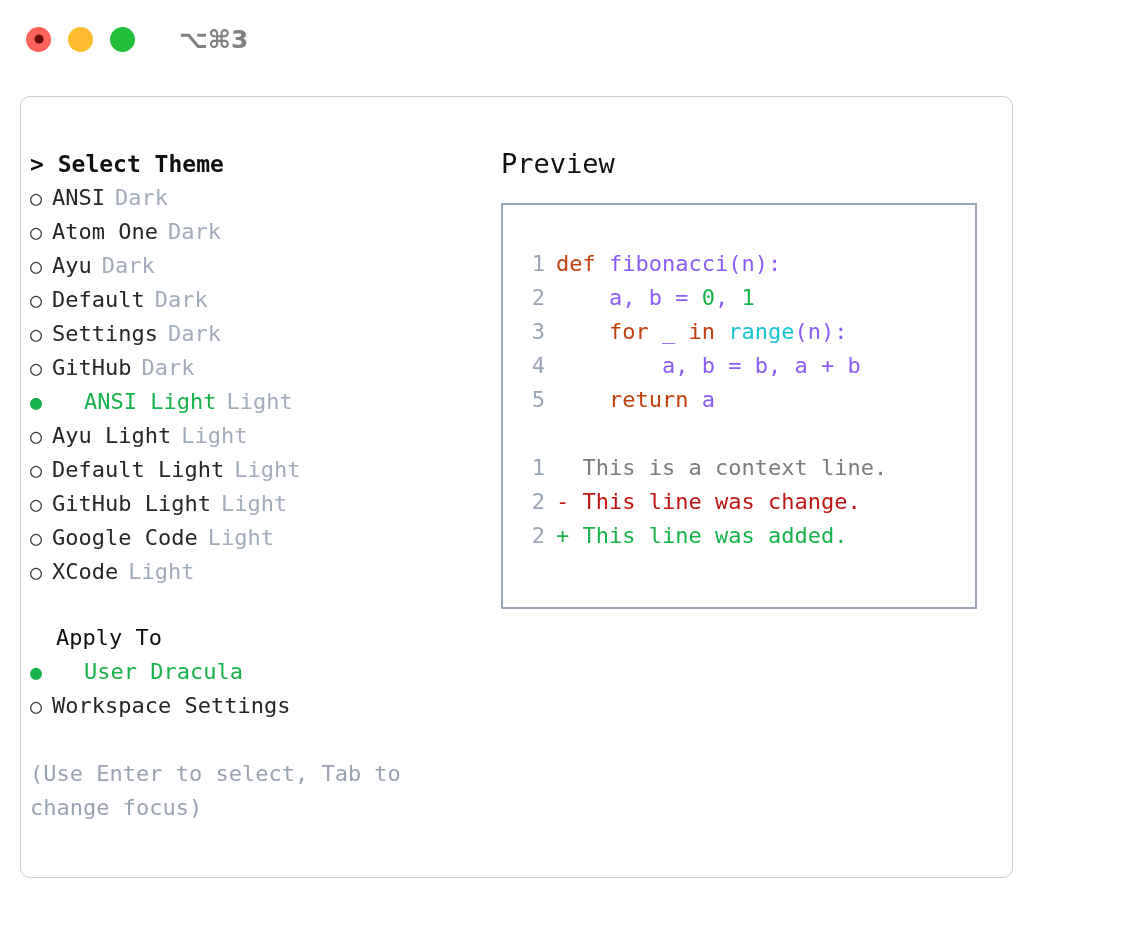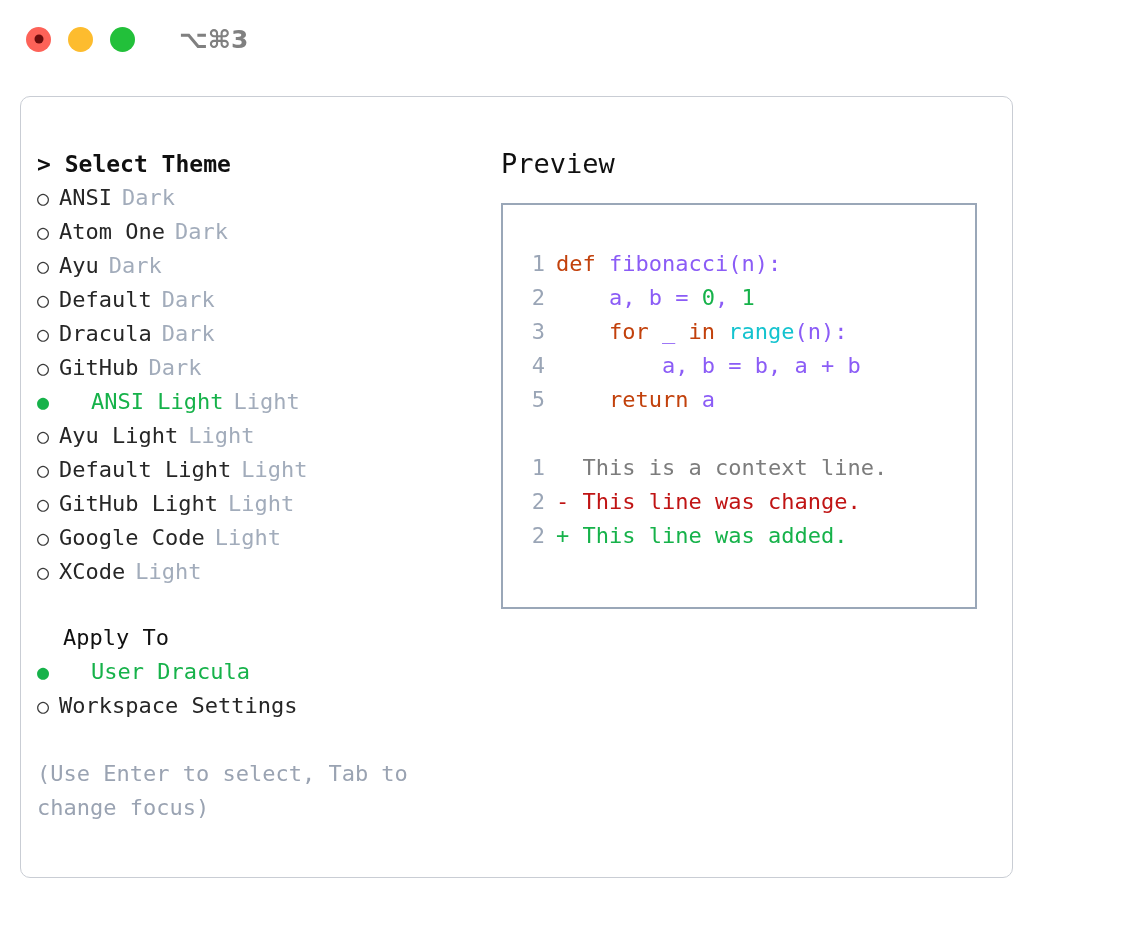--- a/index.html
+++ b/index.html
@@ -88,7 +88,7 @@
   
   .left-col {
     position: absolute;
-    left: 16px;
+    left: 9px;
     top: 50px;
     width: 440px;
   }

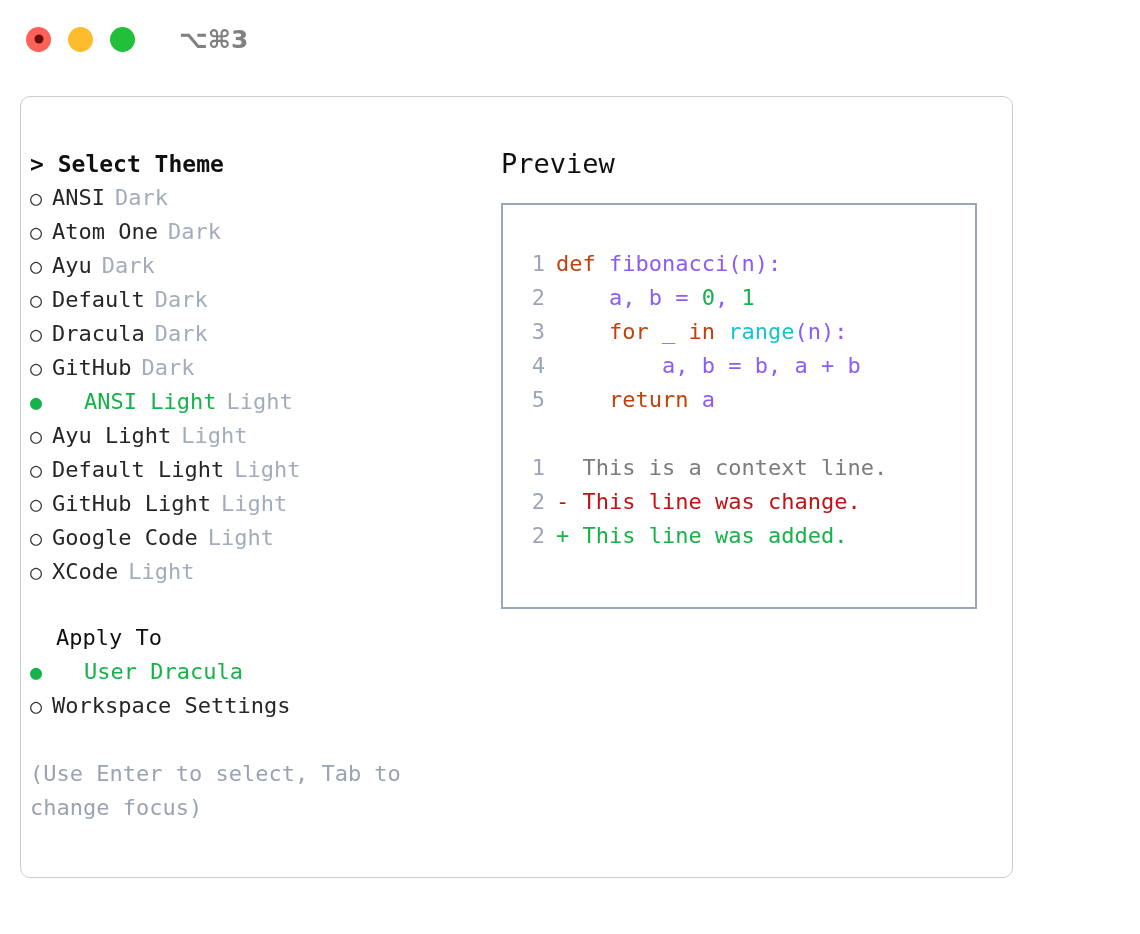--- a/index.html
+++ b/index.html
@@ -254,7 +254,7 @@
 
         <div class="opt-row">
           <span class="bullet">○</span>
-          <span class="opt-label">Dracula</span>
+          <span class="opt-label">Settings</span>
           <span class="opt-suffix">Dark</span>
         </div>
 

